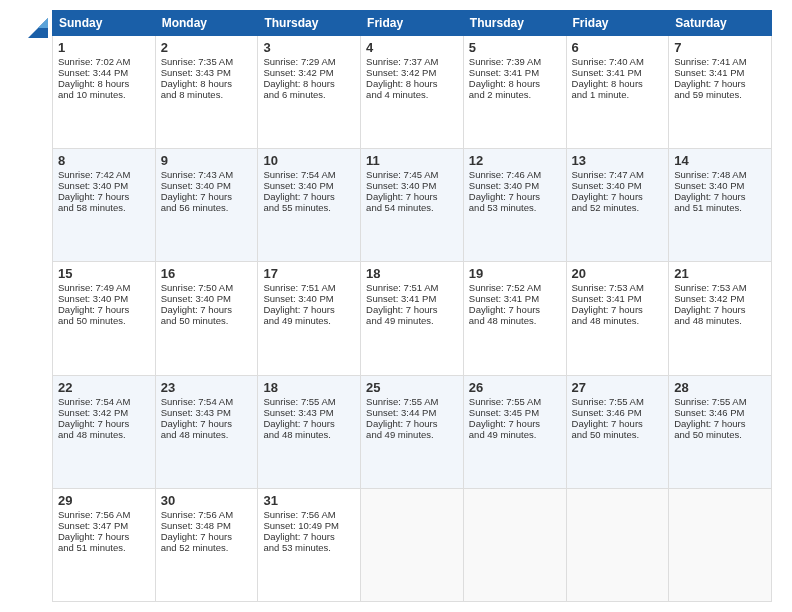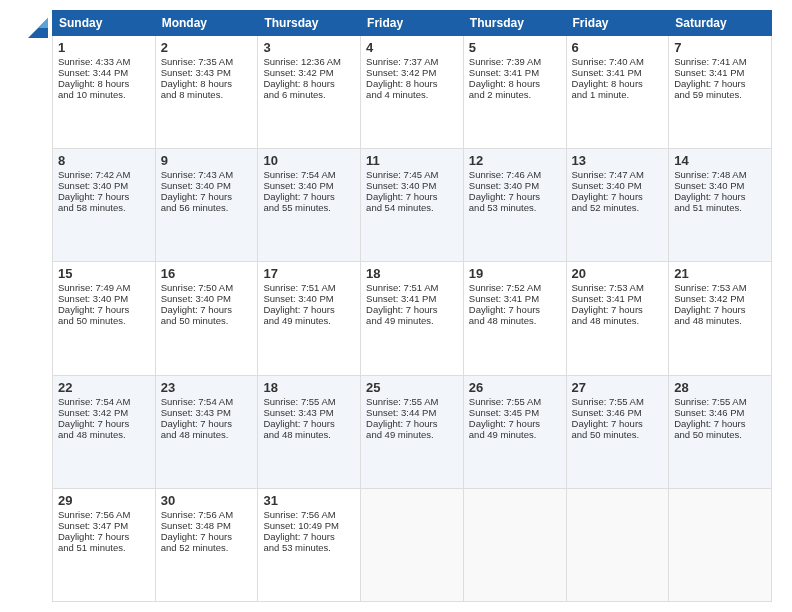--- a/index.html
+++ b/index.html
@@ -136,7 +136,7 @@
     </thead>
     <tbody id="calendar-body">
     <tr>
-          <td><span class="day-number">1</span><span>Sunrise: 4:33 AM</span><br><span>Sunset: 3:44 PM</span><br><span>Daylight: 8 hours</span><br><span>and 10 minutes.</span></td>
+          <td><span class="day-number">1</span><span>Sunrise: 7:02 AM</span><br><span>Sunset: 3:44 PM</span><br><span>Daylight: 8 hours</span><br><span>and 10 minutes.</span></td>
           <td><span class="day-number">2</span><span>Sunrise: 7:35 AM</span><br><span>Sunset: 3:43 PM</span><br><span>Daylight: 8 hours</span><br><span>and 8 minutes.</span></td>
           <td><span class="day-number">3</span><span>Sunrise: 12:36 AM</span><br><span>Sunset: 3:42 PM</span><br><span>Daylight: 8 hours</span><br><span>and 6 minutes.</span></td>
           <td><span class="day-number">4</span><span>Sunrise: 7:37 AM</span><br><span>Sunset: 3:42 PM</span><br><span>Daylight: 8 hours</span><br><span>and 4 minutes.</span></td>

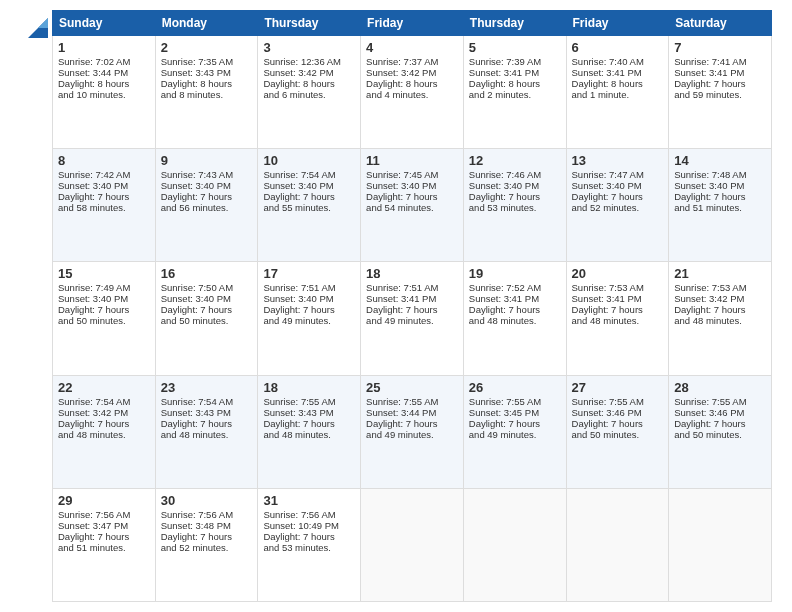--- a/index.html
+++ b/index.html
@@ -138,7 +138,7 @@
     <tr>
           <td><span class="day-number">1</span><span>Sunrise: 7:02 AM</span><br><span>Sunset: 3:44 PM</span><br><span>Daylight: 8 hours</span><br><span>and 10 minutes.</span></td>
           <td><span class="day-number">2</span><span>Sunrise: 7:35 AM</span><br><span>Sunset: 3:43 PM</span><br><span>Daylight: 8 hours</span><br><span>and 8 minutes.</span></td>
-          <td><span class="day-number">3</span><span>Sunrise: 12:36 AM</span><br><span>Sunset: 3:42 PM</span><br><span>Daylight: 8 hours</span><br><span>and 6 minutes.</span></td>
+          <td><span class="day-number">3</span><span>Sunrise: 7:29 AM</span><br><span>Sunset: 3:42 PM</span><br><span>Daylight: 8 hours</span><br><span>and 6 minutes.</span></td>
           <td><span class="day-number">4</span><span>Sunrise: 7:37 AM</span><br><span>Sunset: 3:42 PM</span><br><span>Daylight: 8 hours</span><br><span>and 4 minutes.</span></td>
           <td><span class="day-number">5</span><span>Sunrise: 7:39 AM</span><br><span>Sunset: 3:41 PM</span><br><span>Daylight: 8 hours</span><br><span>and 2 minutes.</span></td>
           <td><span class="day-number">6</span><span>Sunrise: 7:40 AM</span><br><span>Sunset: 3:41 PM</span><br><span>Daylight: 8 hours</span><br><span>and 1 minute.</span></td>

